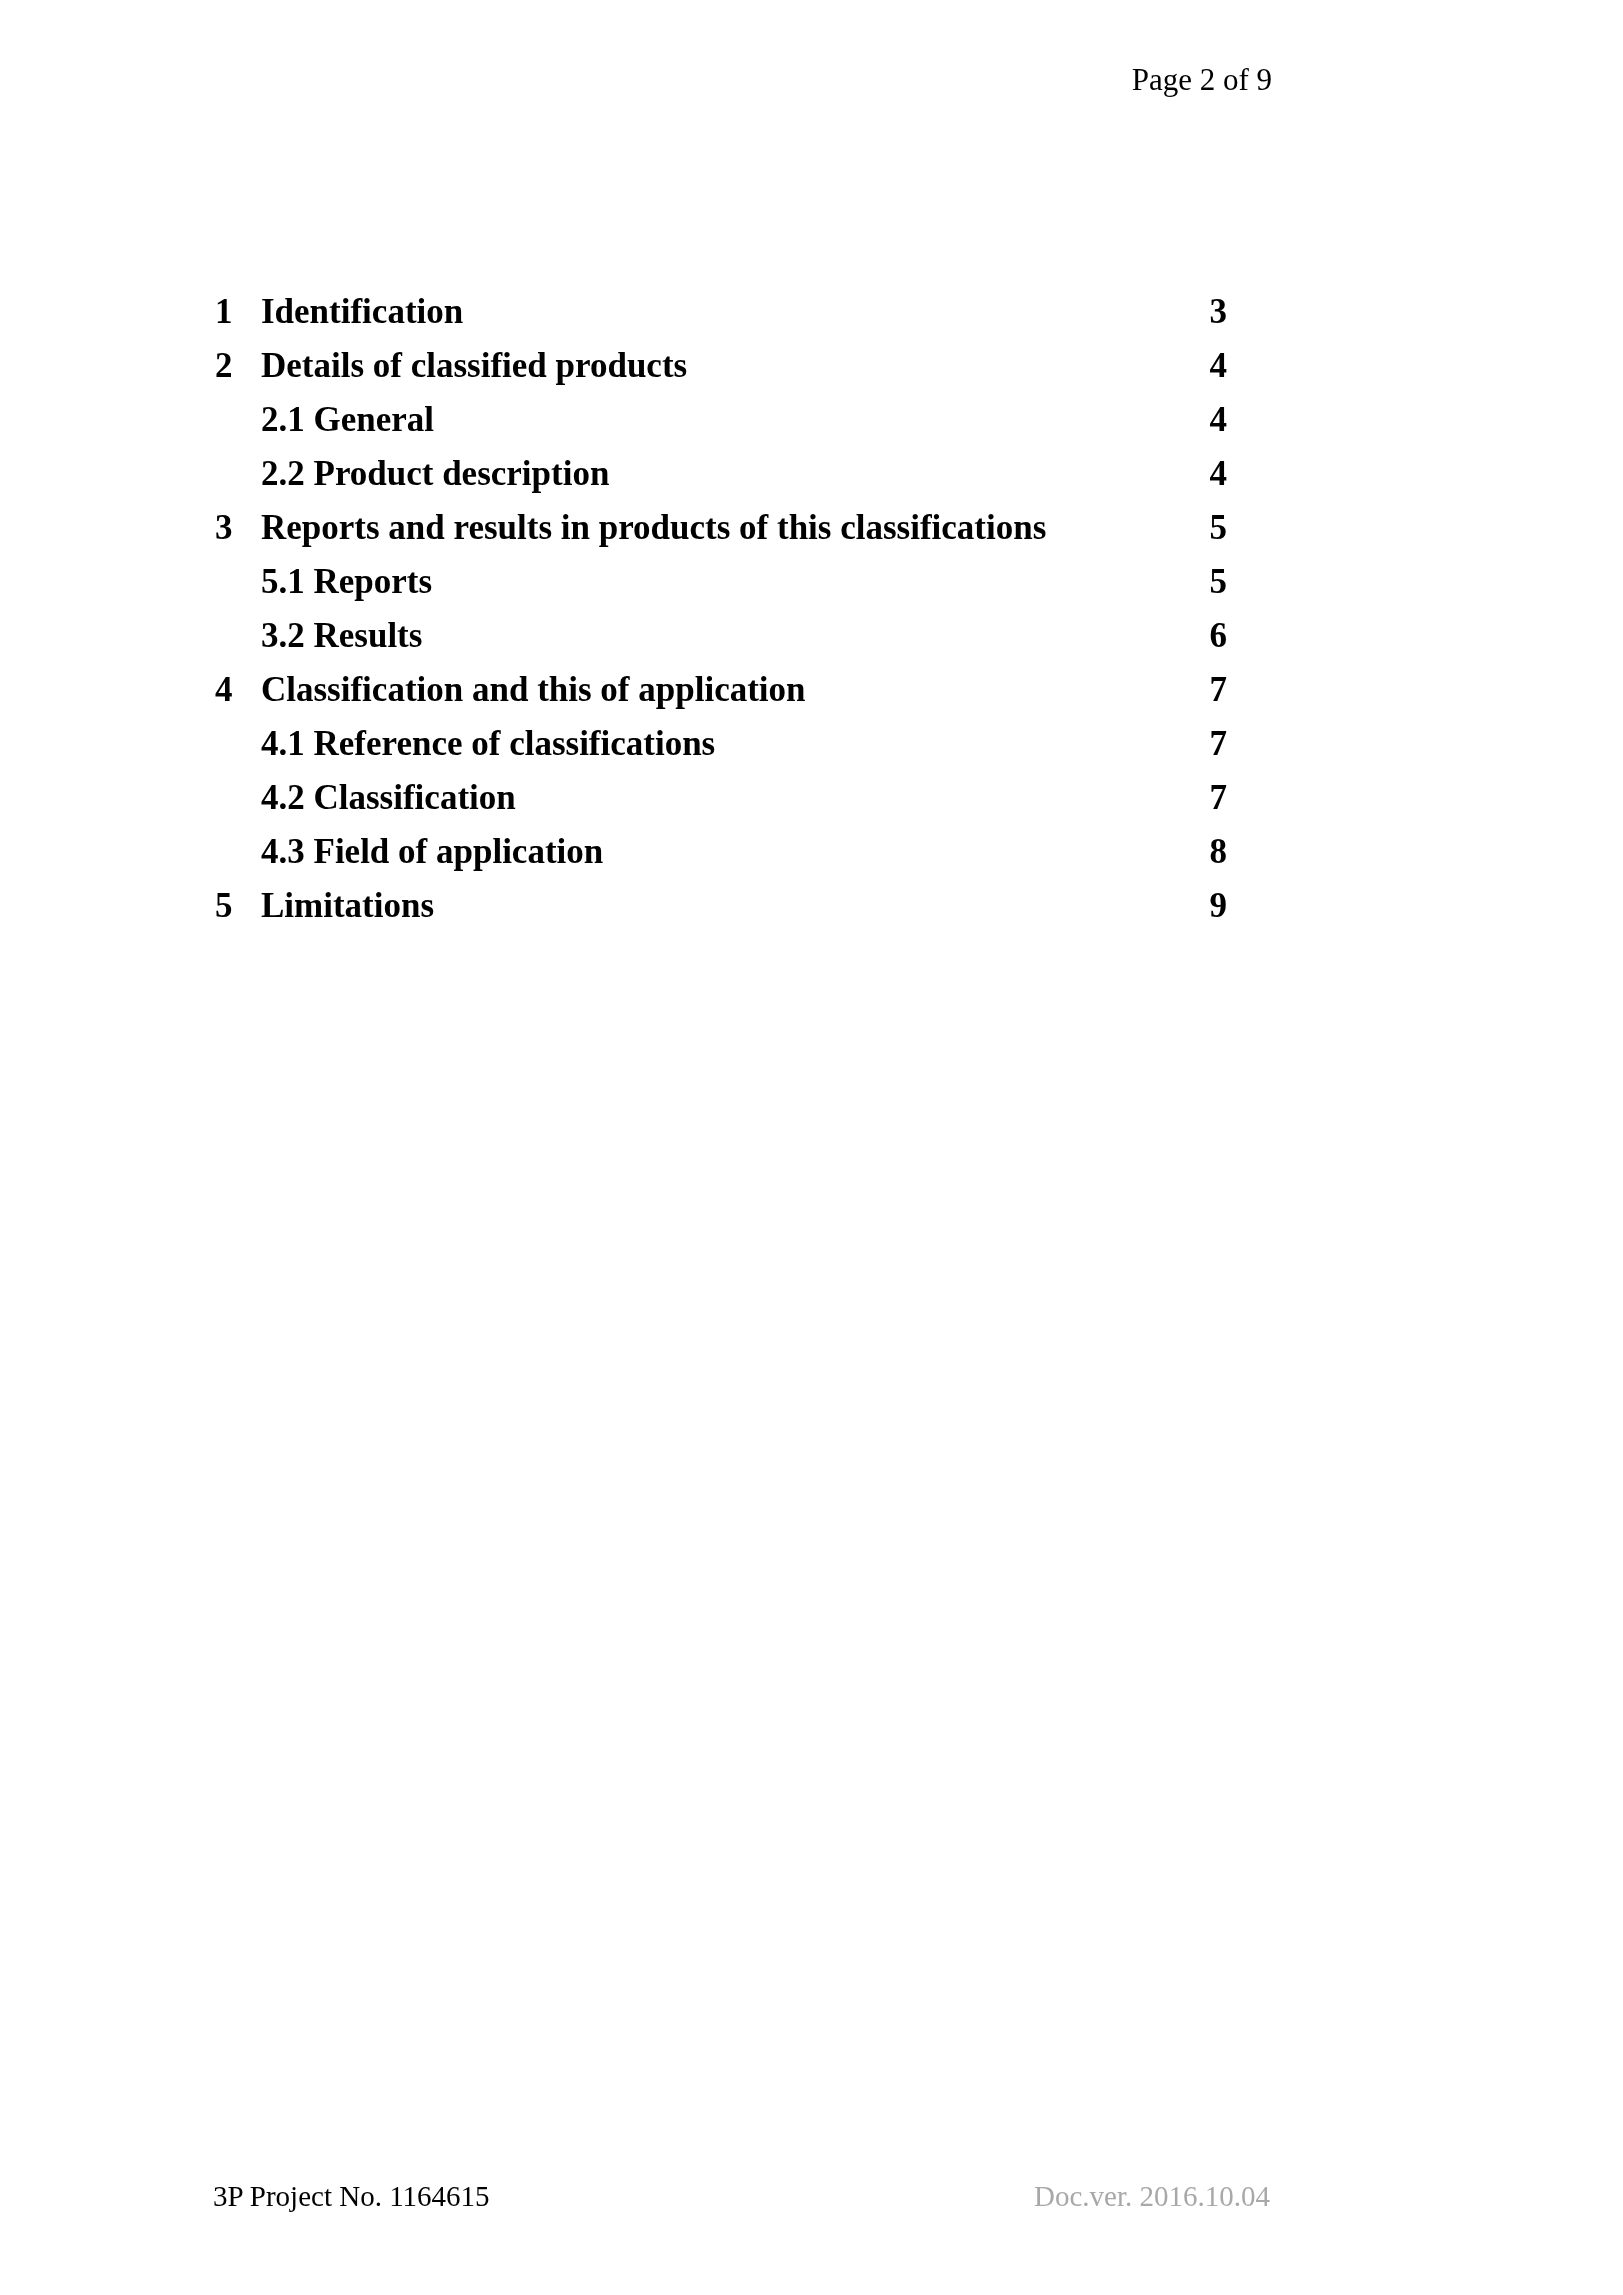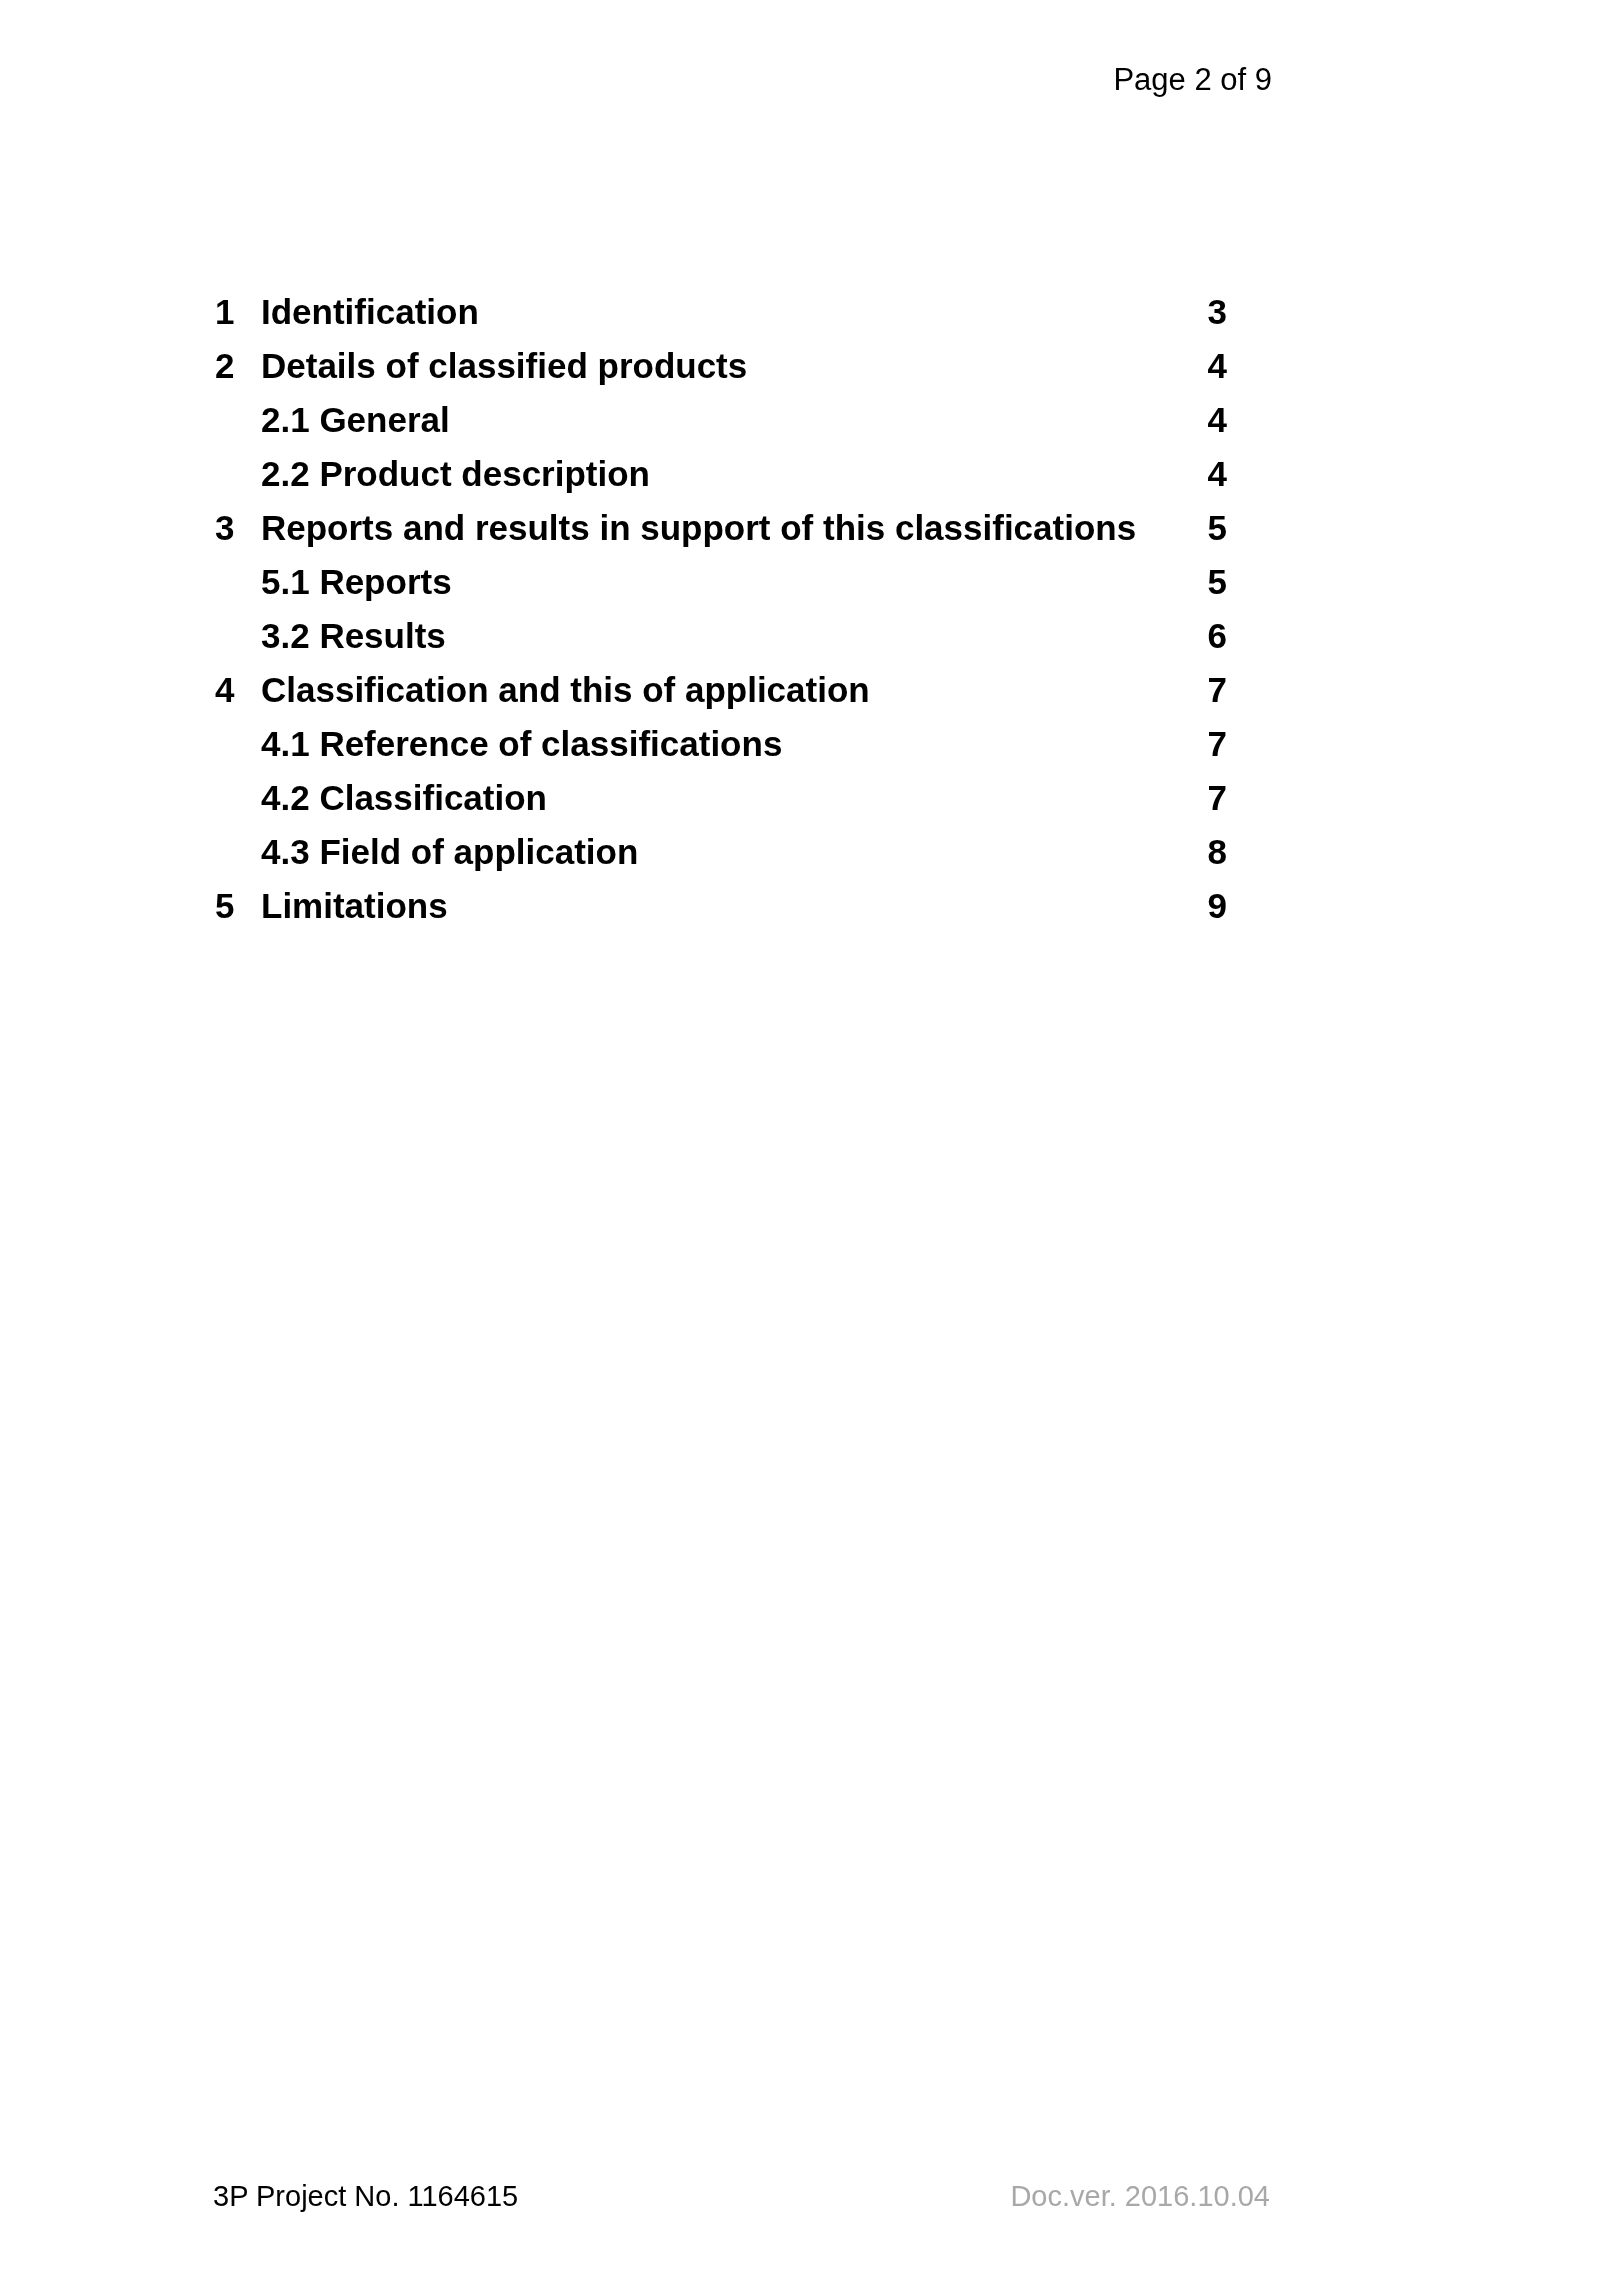--- a/index.html
+++ b/index.html
@@ -13,7 +13,7 @@
     height: 2295px;
     background: #ffffff;
     color: #000000;
-    font-family: Liberation Sans, sans-serif;
+    font-family: Liberation Serif, serif;
     overflow: hidden;
   }
 

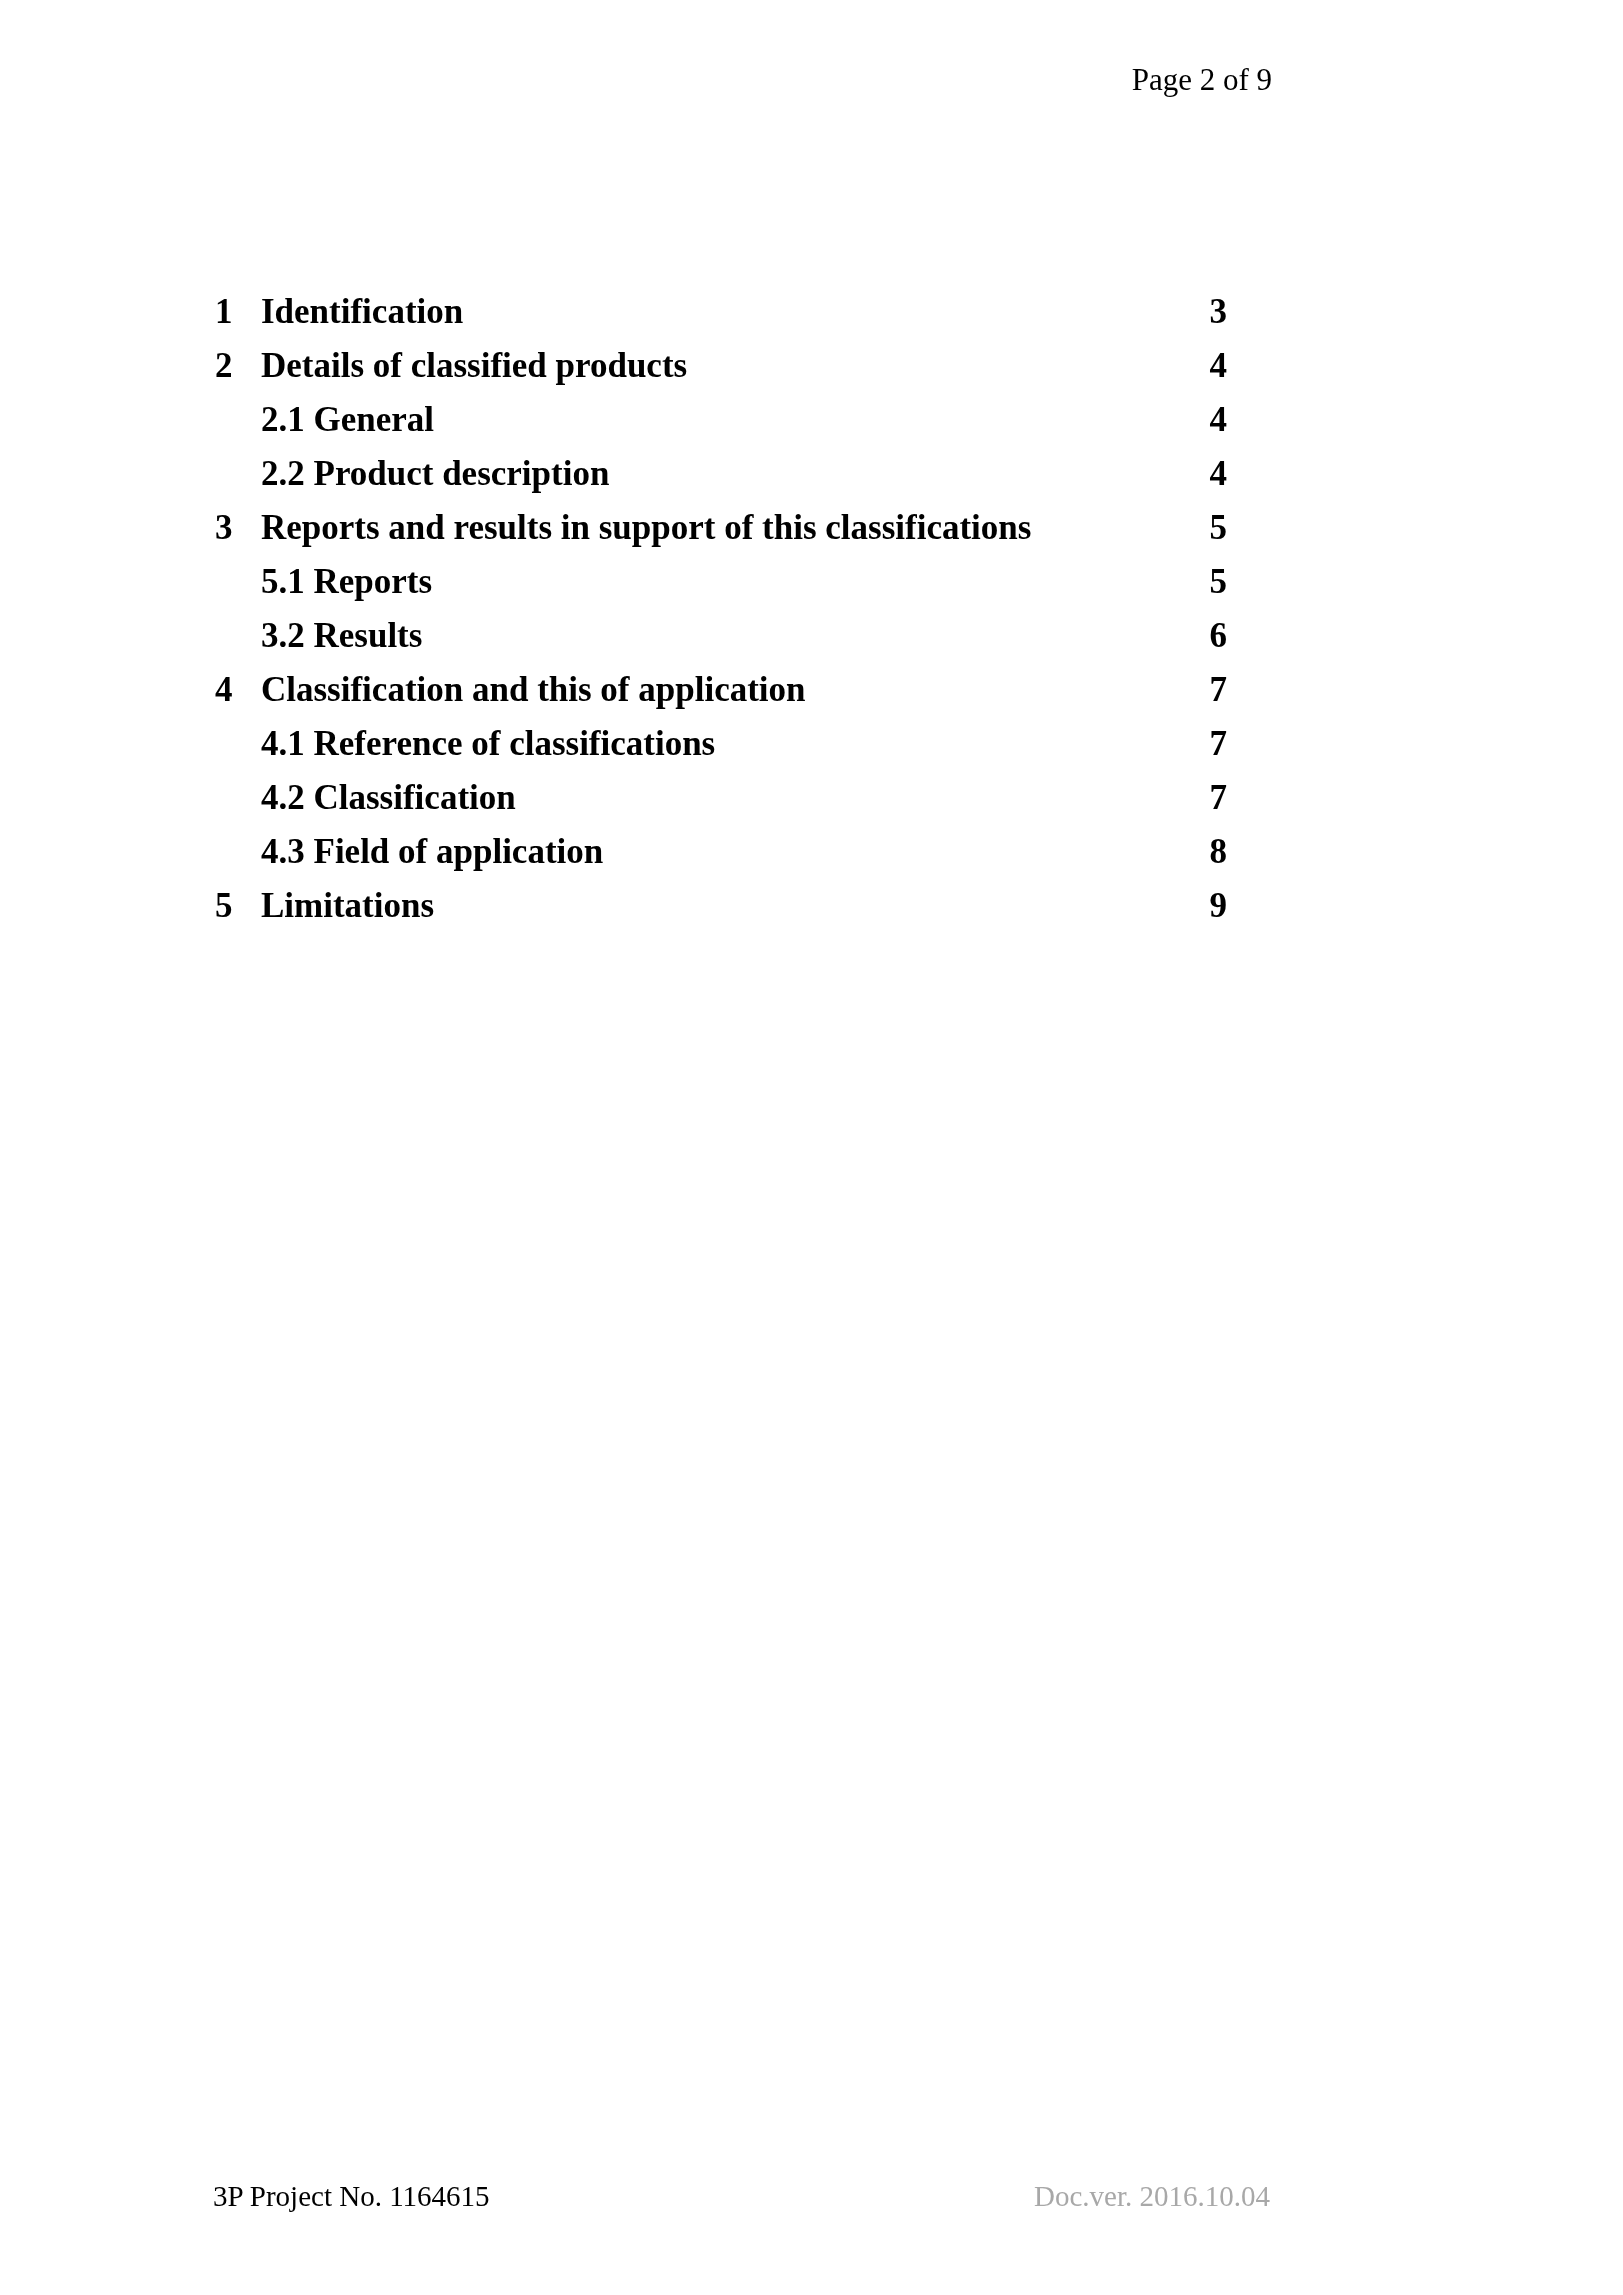--- a/index.html
+++ b/index.html
@@ -126,7 +126,7 @@
 
     <div class="toc-row">
       <span class="num">3</span>
-      <span class="label">Reports and results in support of this classifications</span>
+      <span class="label">Reports and results in products of this classifications</span>
       <span class="pg">5</span>
     </div>
 

